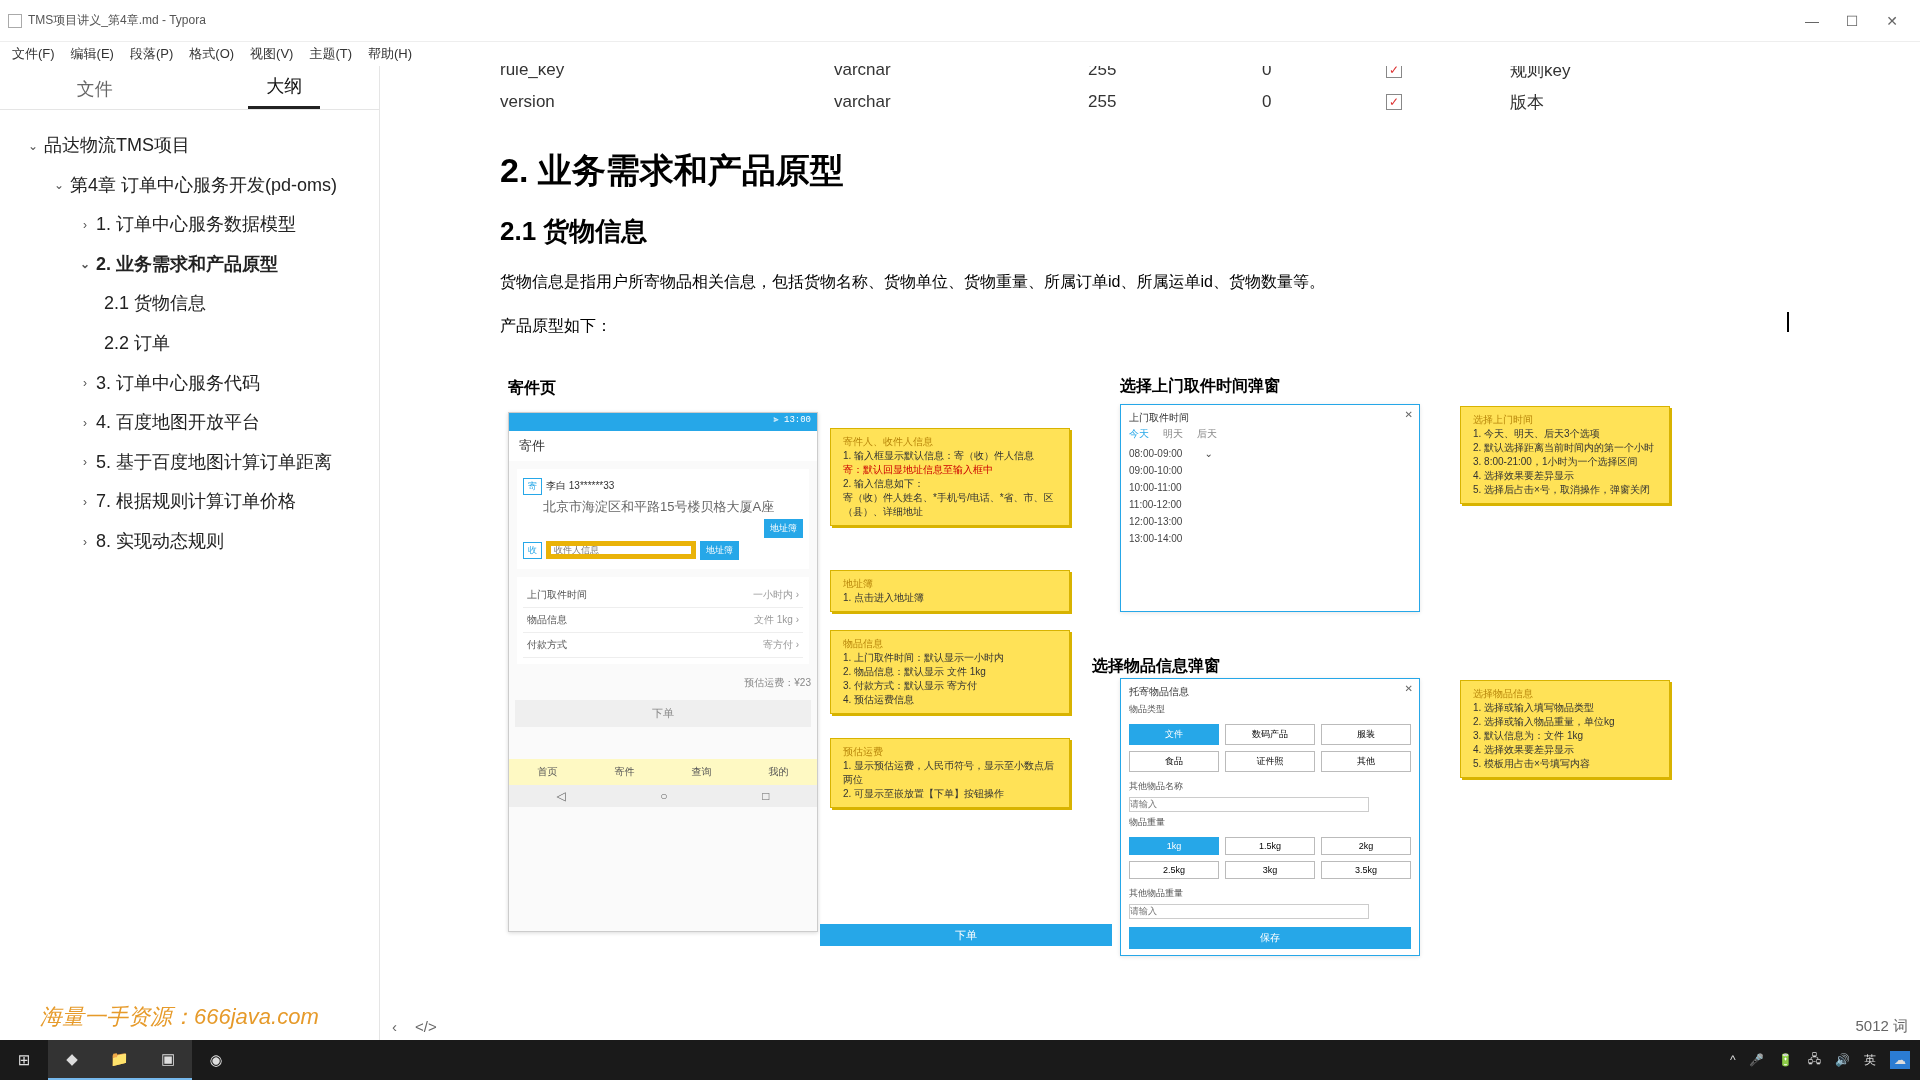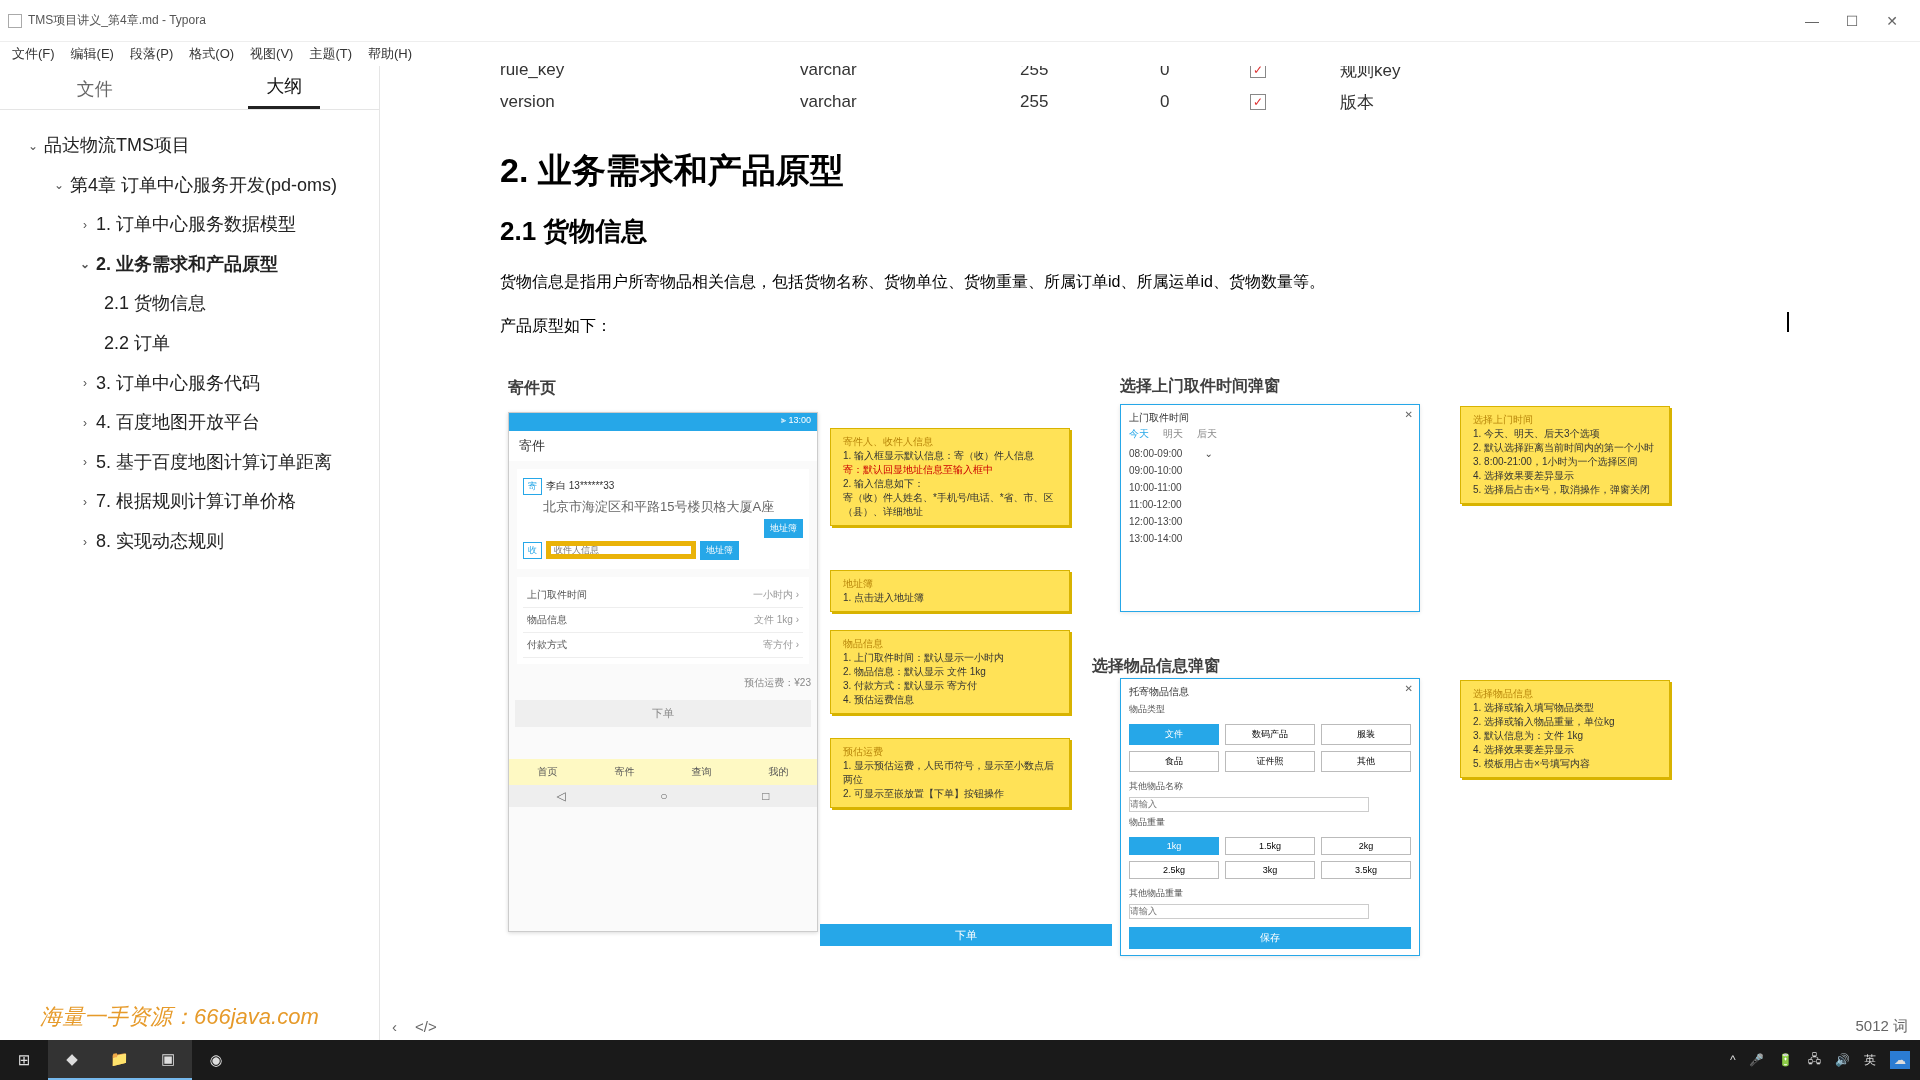--- a/index.html
+++ b/index.html
@@ -38,7 +38,7 @@
 
 
 .tbl { width:100%; margin-top:-12px; font-size:17px; color:#333; }
-.tbl .row { display:grid; grid-template-columns:300px 220px 140px 90px 90px 200px; align-items:center; height:32px; }
+.tbl .row { display:grid; grid-template-columns:300px 220px 140px 90px 90px 200px; align-items:center; height:32px;gap:34px; }
 .check { width:16px; height:16px; border:1.5px solid #888; display:inline-flex; align-items:center; justify-content:center; color:#d33; font-size:12px; }
 
 h2.sec { font-size:34px; font-weight:700; margin:30px 0 20px; }

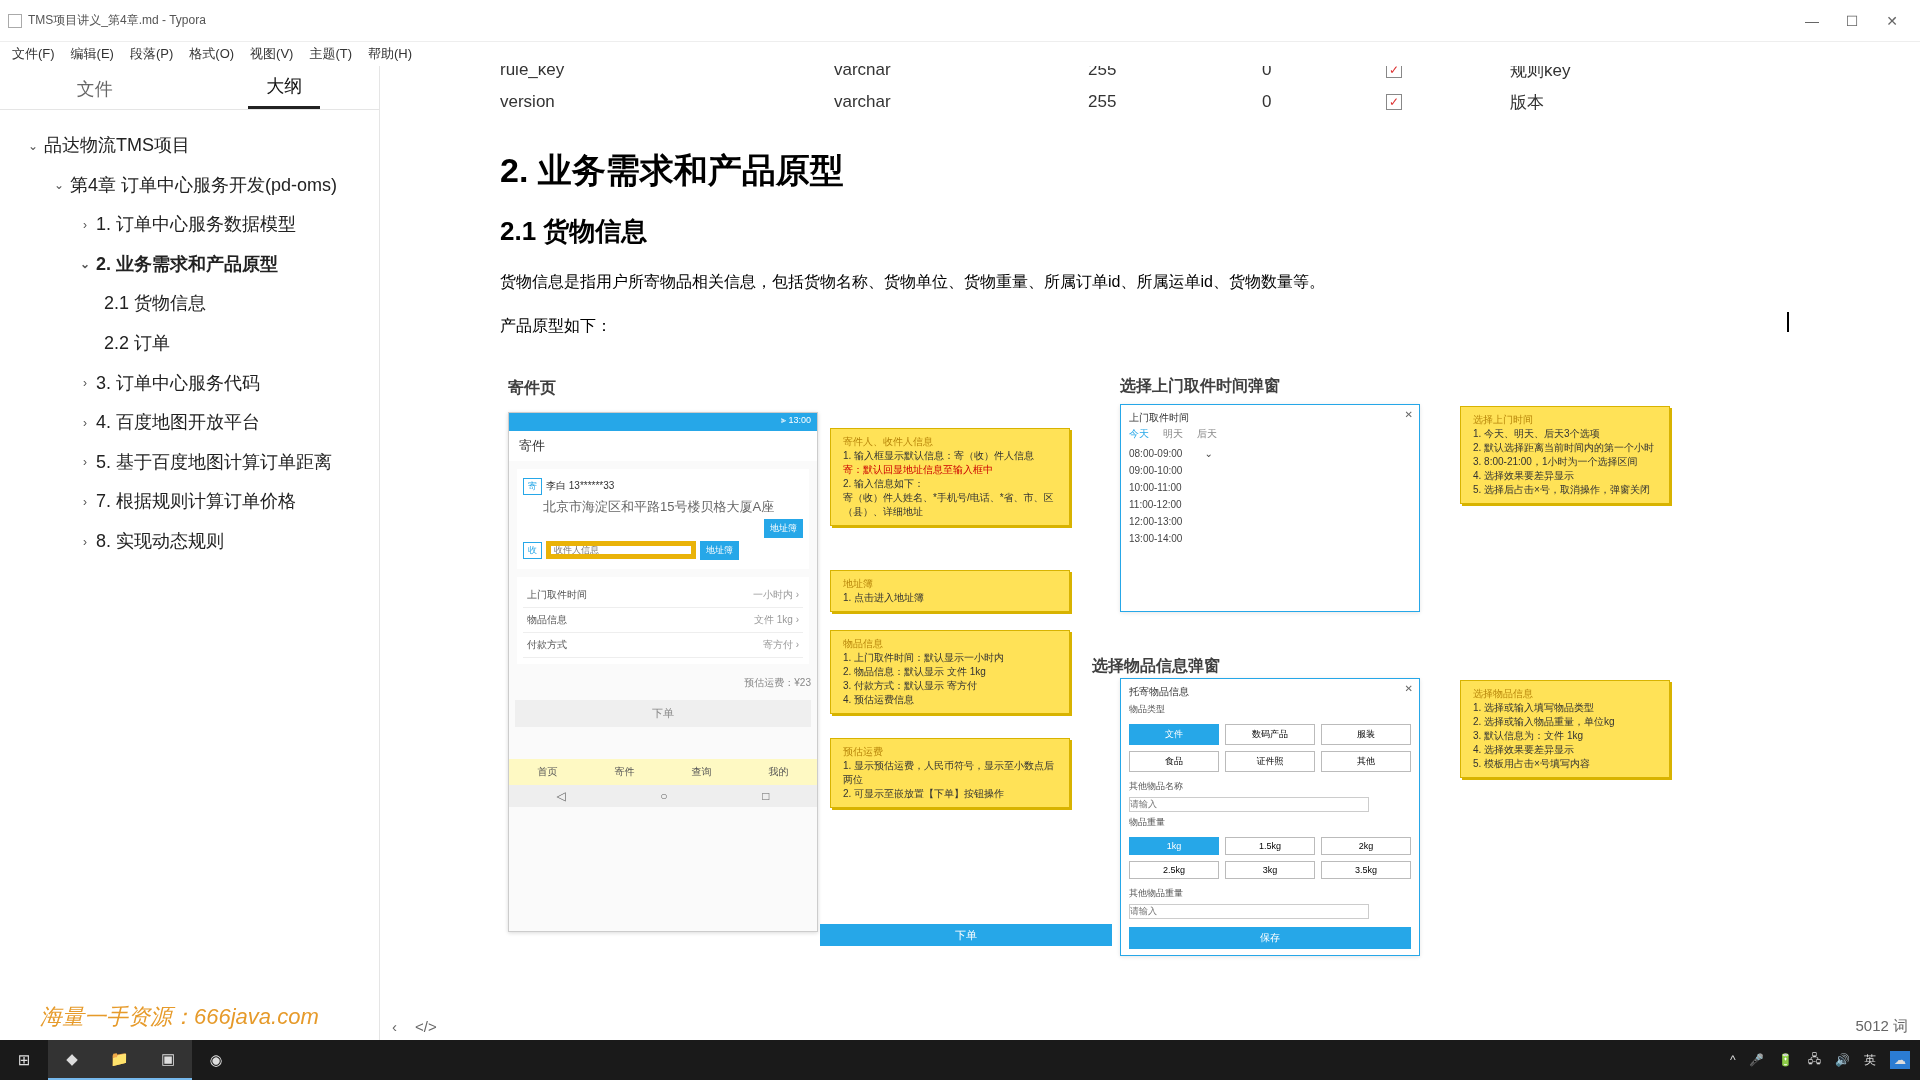--- a/index.html
+++ b/index.html
@@ -47,7 +47,7 @@
 
 
 .proto { position:relative; height:620px; margin-top:20px; }
-.proto .label { position:absolute; font-size:16px; font-weight:600; color:#404040; }
+.proto .label { position:absolute; font-size:16px; font-weight:600; color:#000000; }
 .phone { position:absolute; left:8px; top:50px; width:310px; height:520px; background:#fafafa; border:1px solid #ccc; box-shadow:0 1px 4px rgba(0,0,0,.15); }
 .phone-status { height:18px; background:#26a7e8; color:#fff; font-size:9px; text-align:right; padding:2px 6px; }
 .phone-title { background:#fff; padding:6px 10px; font-size:13px; color:#333; }

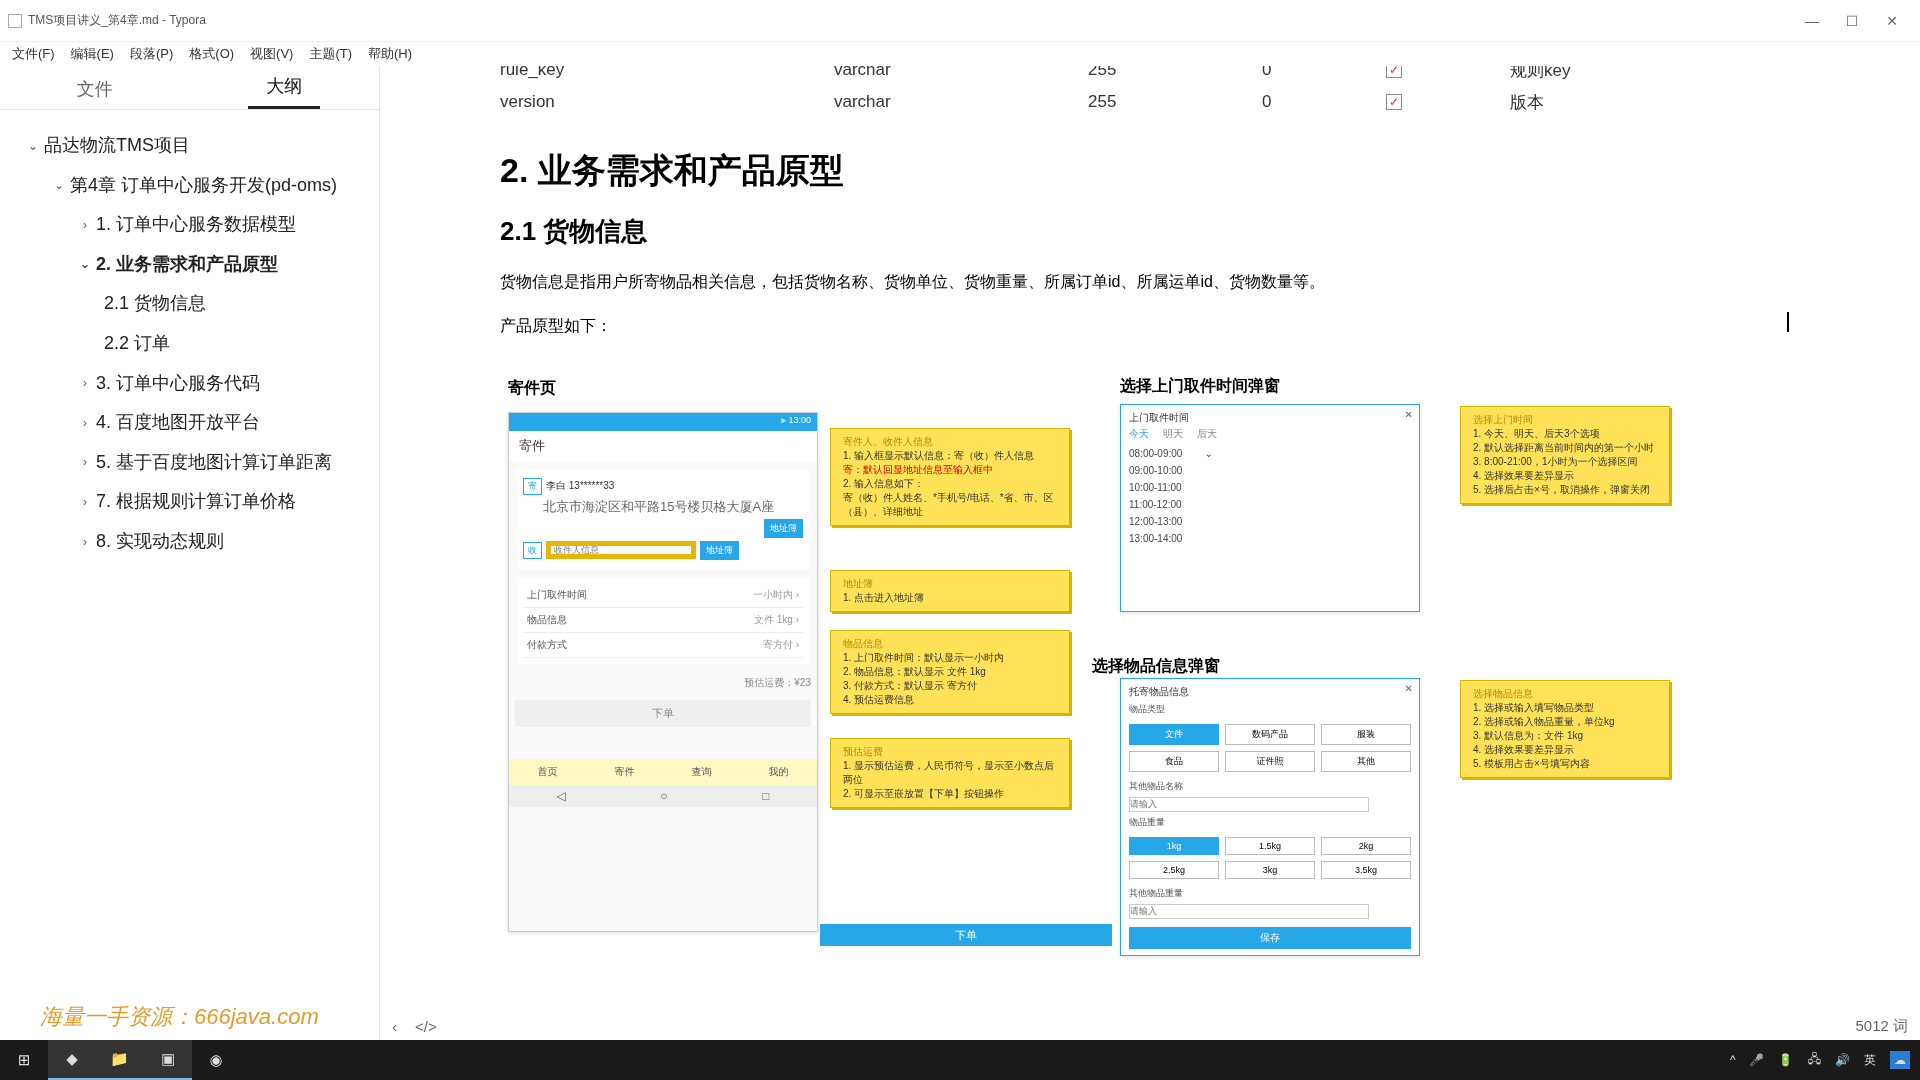--- a/index.html
+++ b/index.html
@@ -49,7 +49,7 @@
 .proto { position:relative; height:620px; margin-top:20px; }
 .proto .label { position:absolute; font-size:16px; font-weight:600; color:#000000; }
 .phone { position:absolute; left:8px; top:50px; width:310px; height:520px; background:#fafafa; border:1px solid #ccc; box-shadow:0 1px 4px rgba(0,0,0,.15); }
-.phone-status { height:18px; background:#26a7e8; color:#fff; font-size:9px; text-align:right; padding:2px 6px; }
+.phone-status { height:18px; background:#26a7e8; color:#fff; font-size:9px; text-align:right; padding:2px 6px;font-family:Liberation Mono, monospace; }
 .phone-title { background:#fff; padding:6px 10px; font-size:13px; color:#333; }
 .card { background:#fff; margin:8px; padding:6px; font-size:10px; color:#333; }
 .card .line { display:flex; align-items:center; gap:4px; margin:3px 0; }

